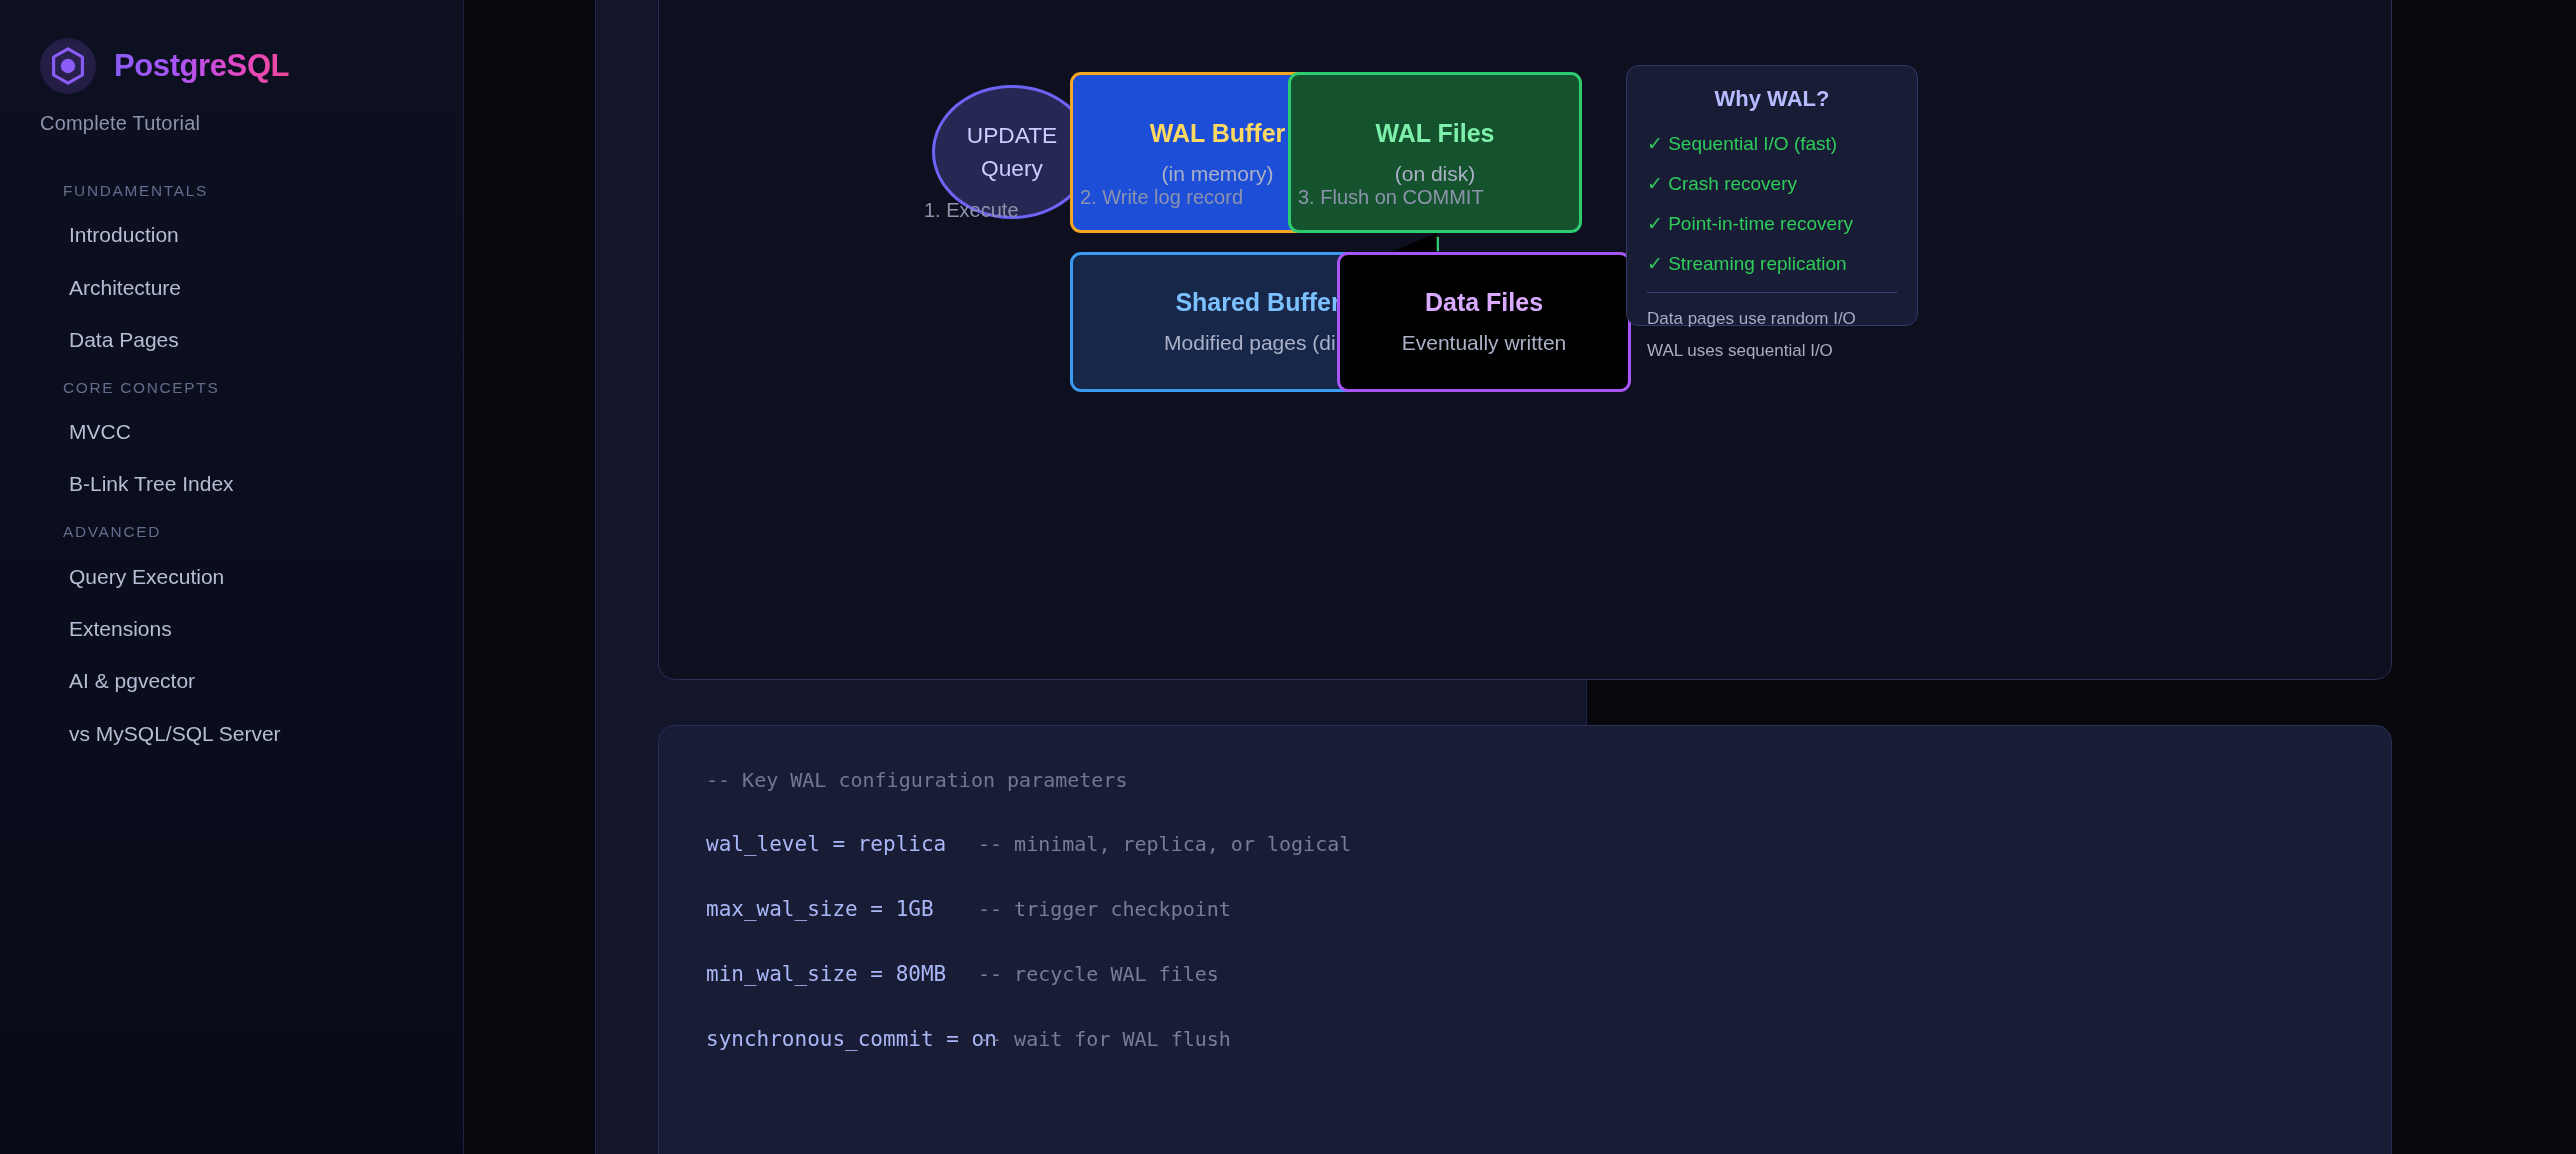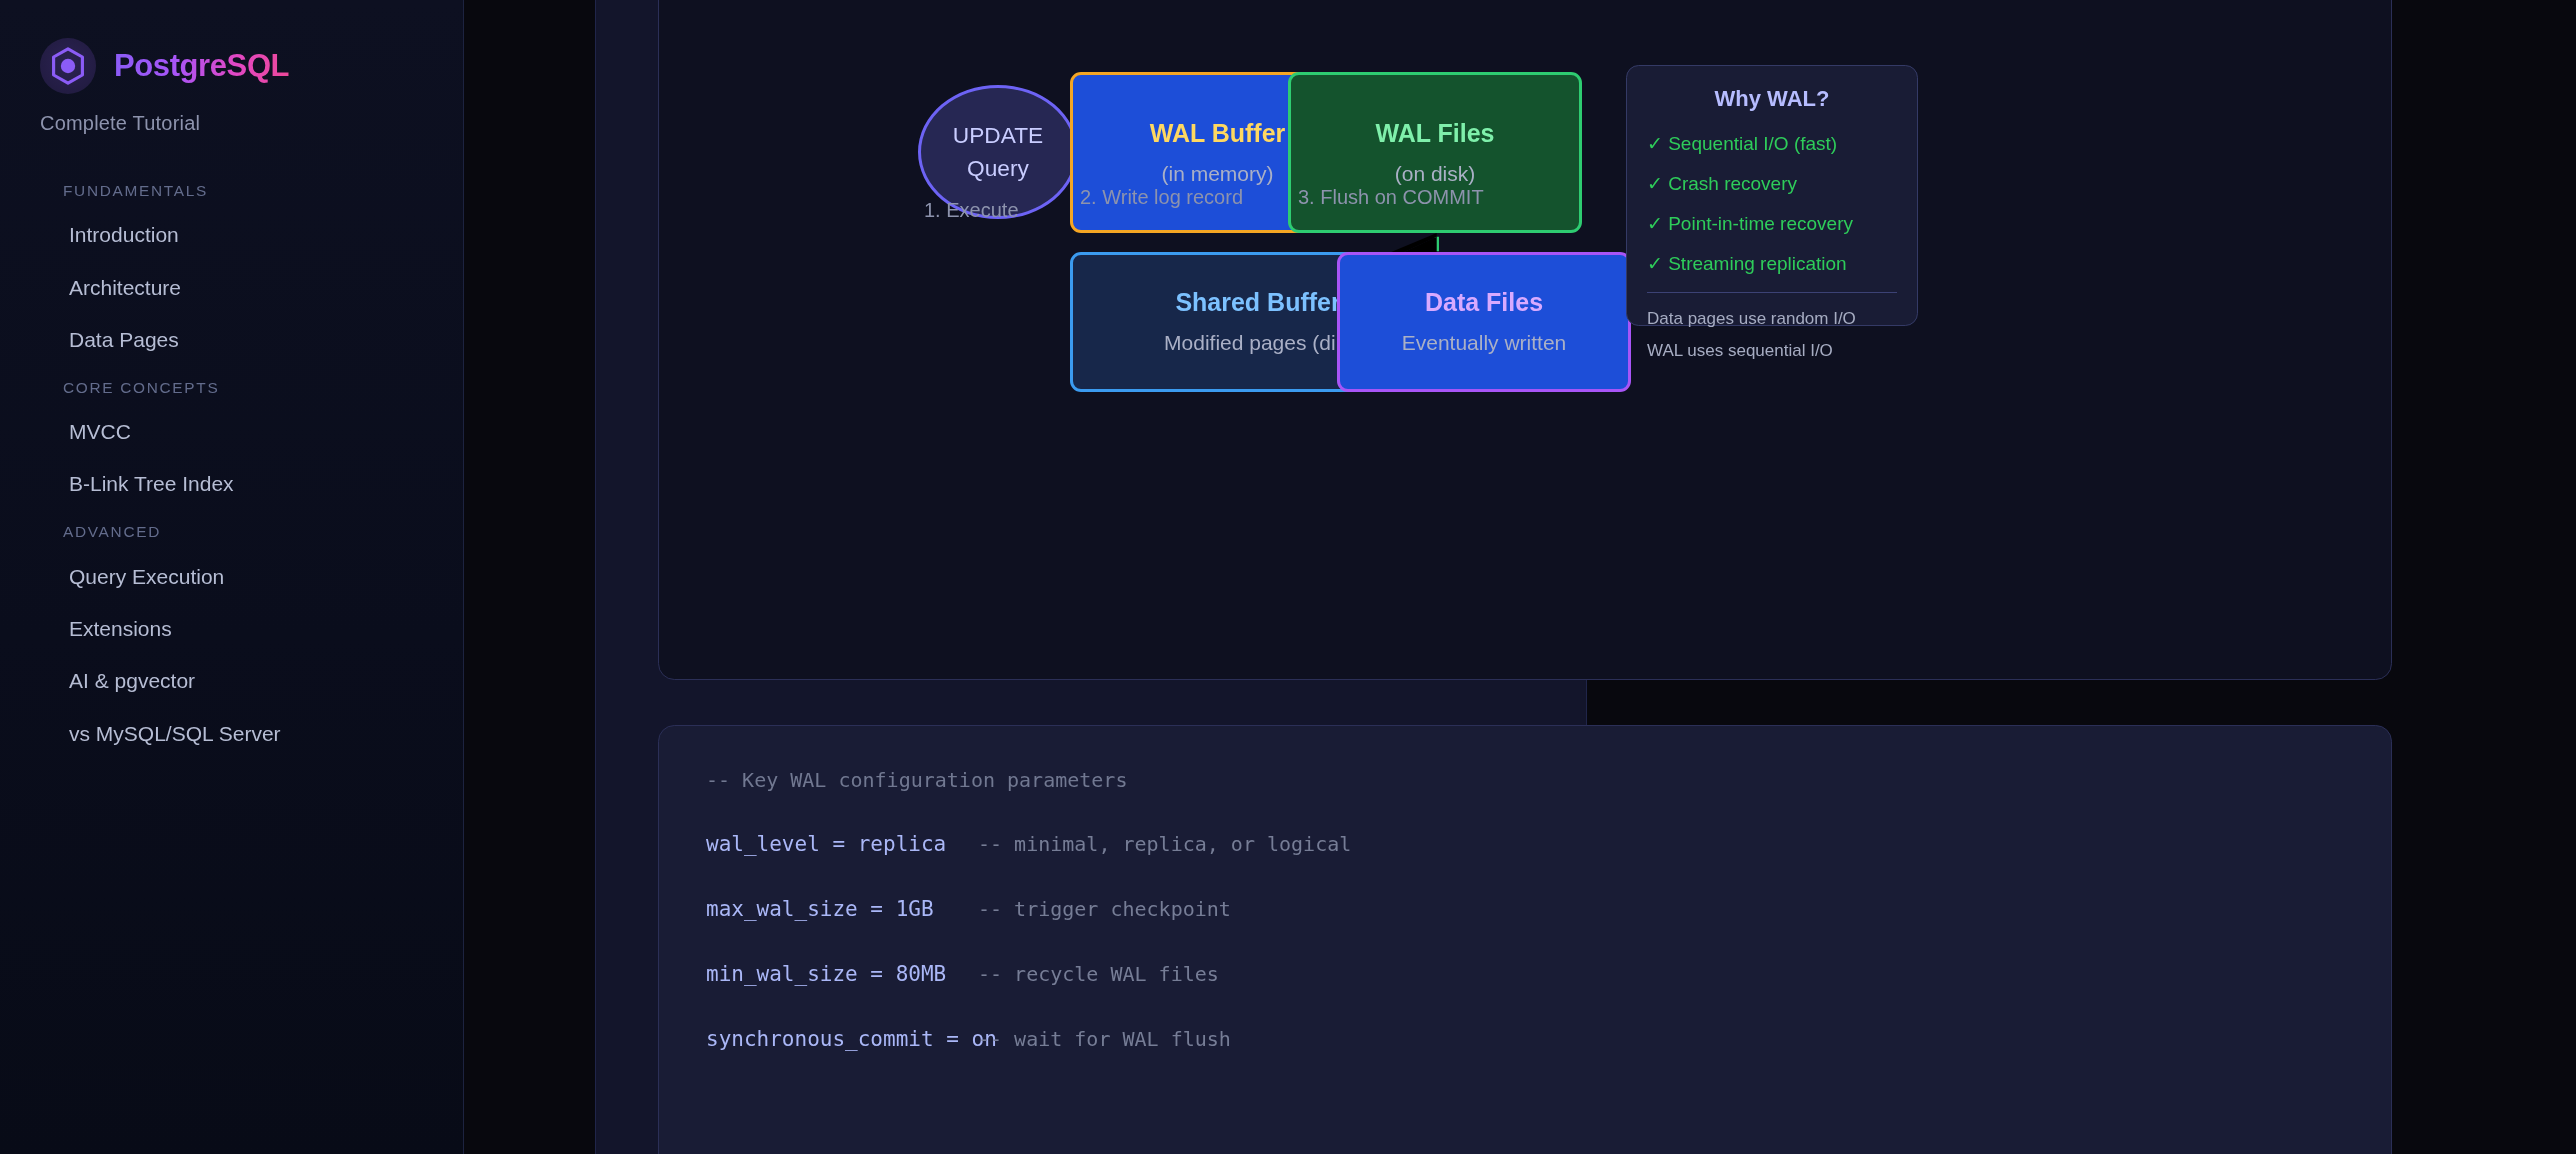--- a/index.html
+++ b/index.html
@@ -85,7 +85,7 @@
   .node .s { font-size: 21px; margin-top: 14.5px; color: #aab0c6; line-height: 1.1; }
 
   .node-update {
-    left: 259px; top: 356px; width: 160px; height: 134px; border-radius: 50%;
+    left: 273px; top: 356px; width: 160px; height: 134px; border-radius: 50%;
     background: #262753; border: 3.6px solid #6d63f5; color: #c7cbff;
   }
   .node-update .t { font-size: 22.7px; font-weight: normal; color:#c9cdff; }

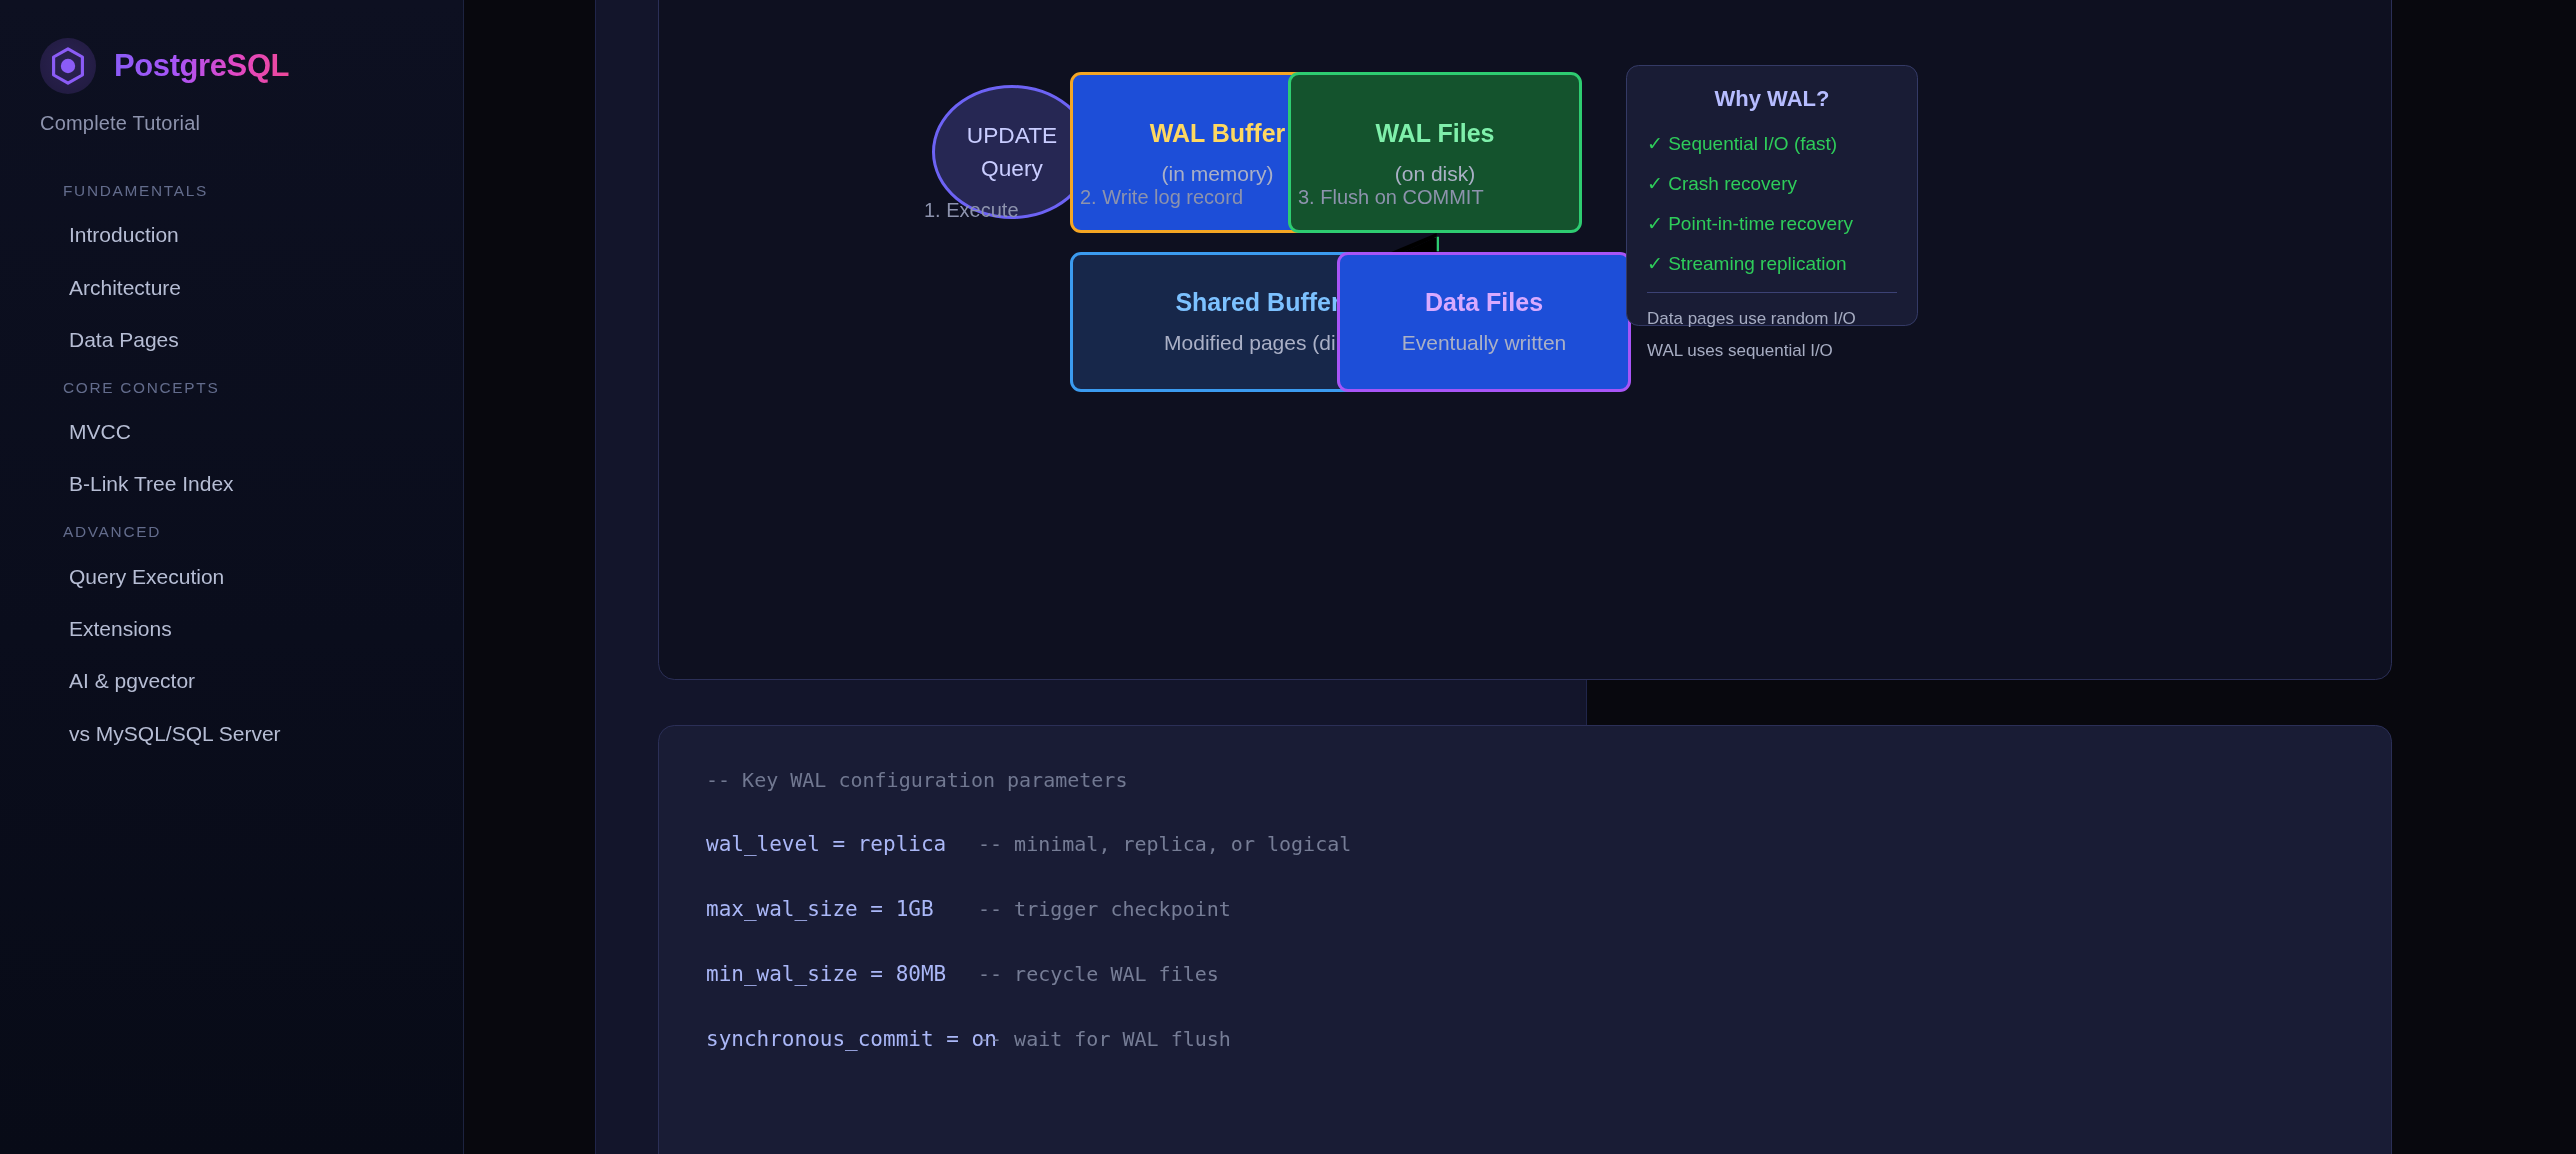--- a/index.html
+++ b/index.html
@@ -111,7 +111,7 @@
 
   .node-datafiles {
     left: 678px; top: 523px; width: 294px; height: 140px;
-    background: #1d4ed8; border: 3.6px solid #a855f7;
+    background: #000000; border: 3.6px solid #a855f7;
   }
   .node-datafiles .t { color: #d9aaff; }
 

